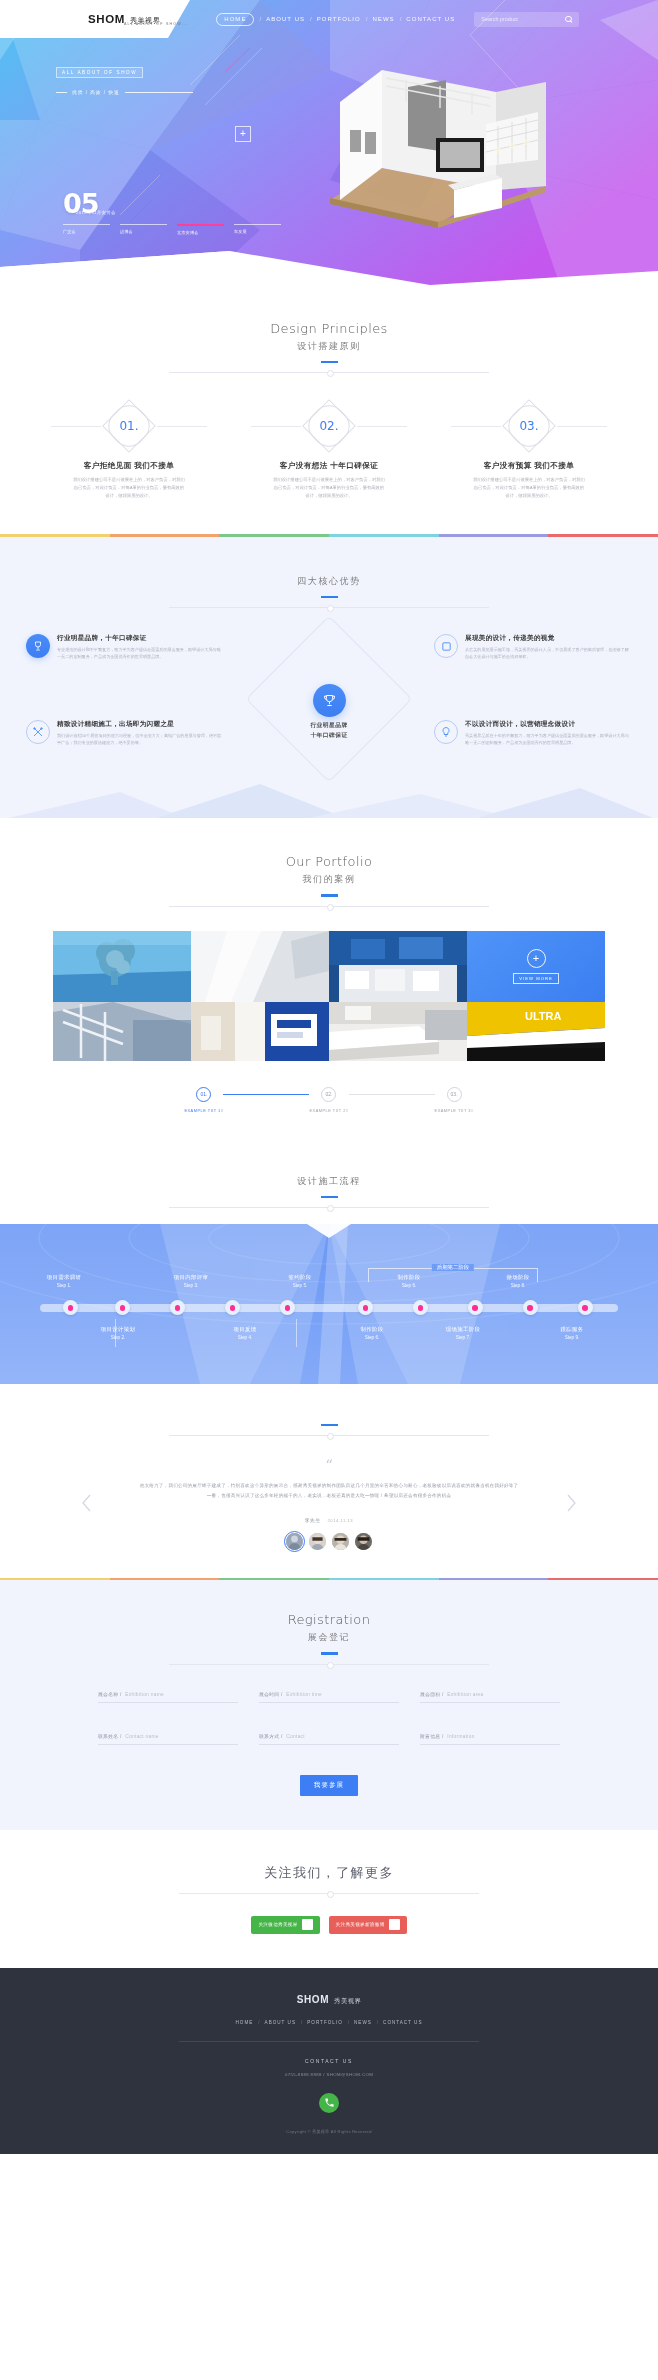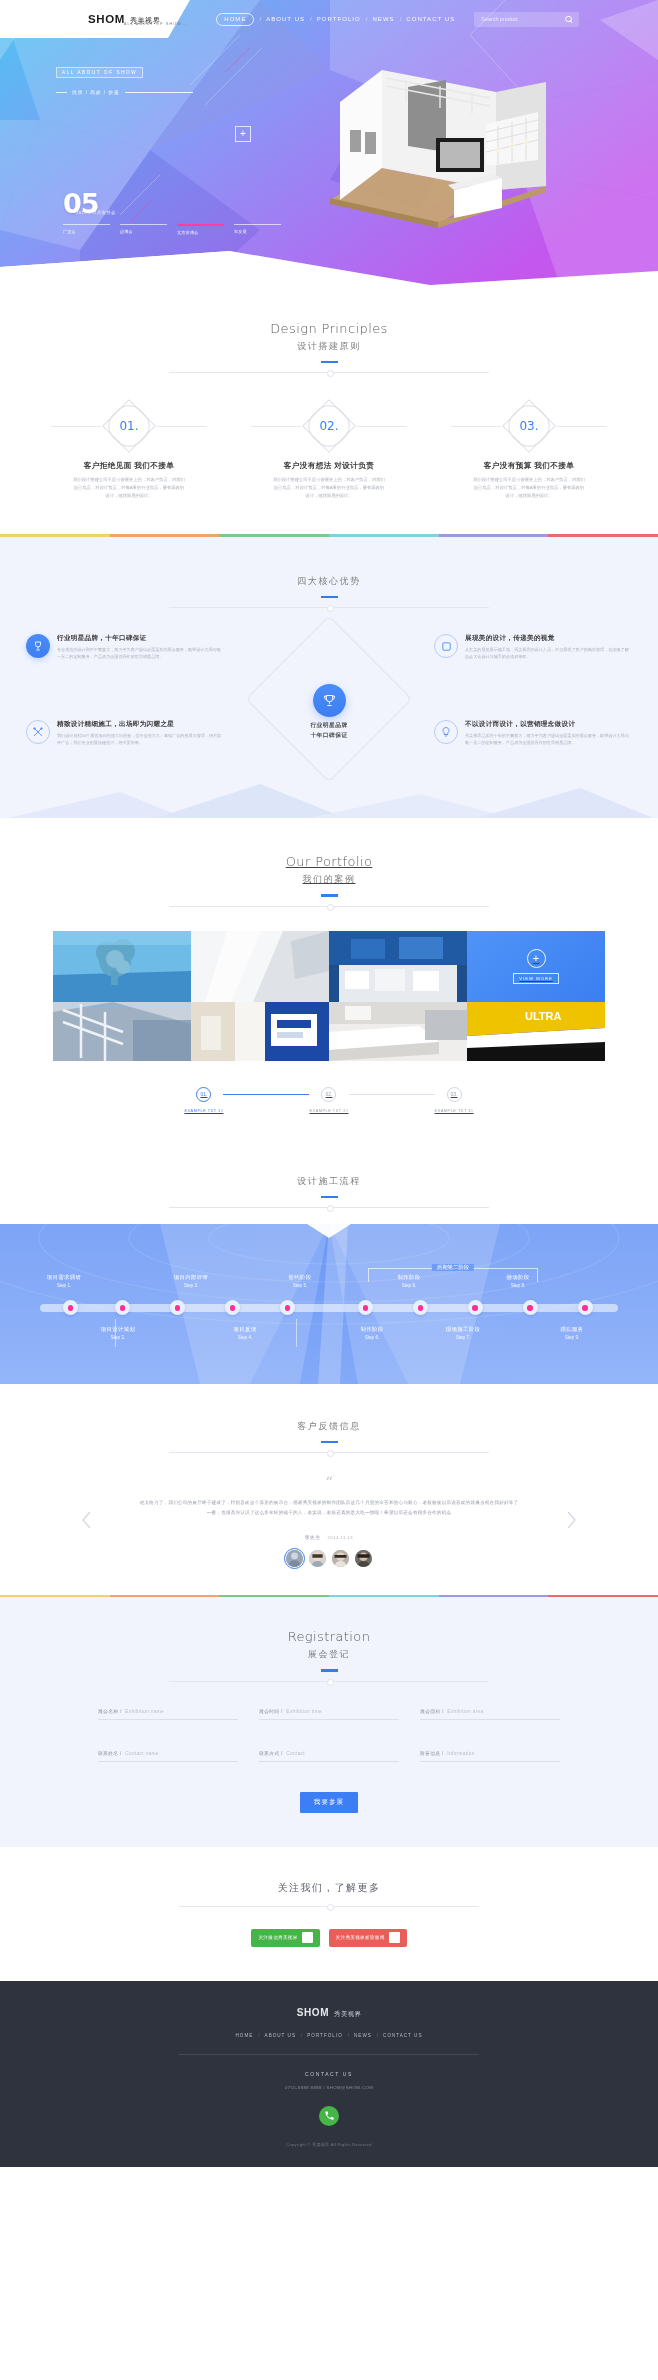--- a/index.html
+++ b/index.html
@@ -604,7 +604,7 @@
           <span class="d2"></span>
           <span class="n">02.</span>
         </div>
-        <div class="t">客户没有想法 对设计负责</div>
+        <div class="t">客户没有想法 十年口碑保证</div>
         <div class="p">我们设计搭建公司不是只做展柜上的，对客户负责，对我们自己负责，对设计负责，对每A事的行业负责，要有高效的设计，做我深度的设计。</div>
       </div>
       <div class="prin">

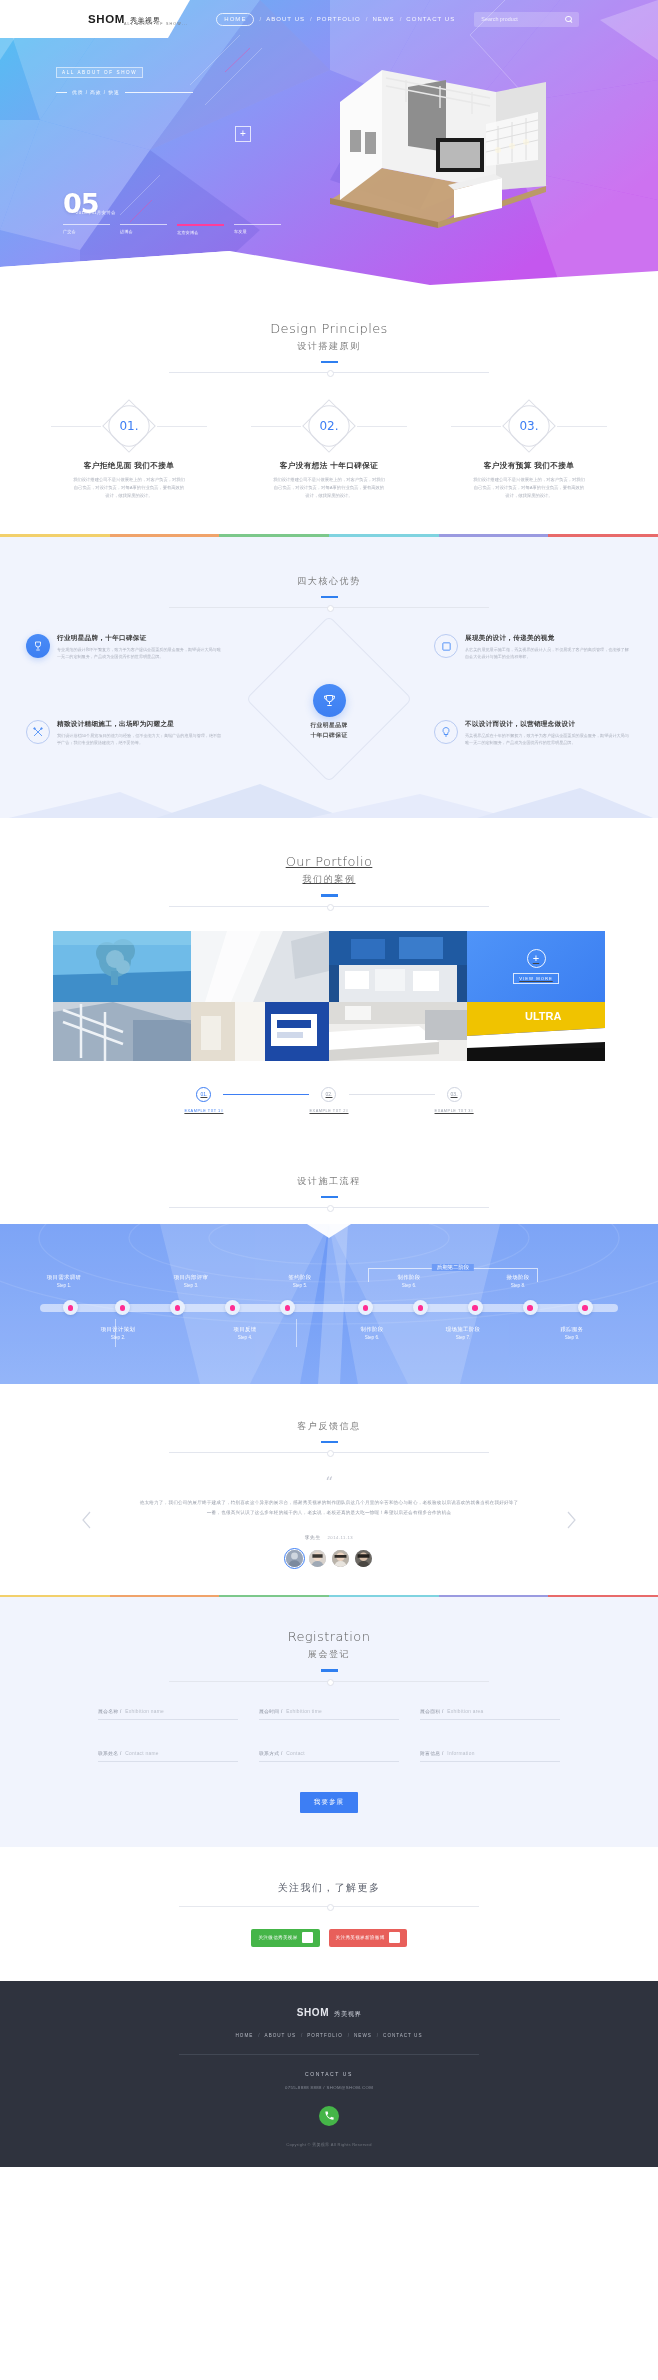--- a/index.html
+++ b/index.html
@@ -253,7 +253,7 @@
   .core-mountains { width: 658px; height: 46px; display: block; }
 
   
-  .portfolio { background: #fff; padding: 34px 0 30px; text-decoration: underline; }
+  .portfolio { background: #fff; padding: 34px 0 30px; }
   .pf-grid {
     width: 552px; margin: 24px auto 0;
     display: grid; grid-template-columns: repeat(4, 1fr);

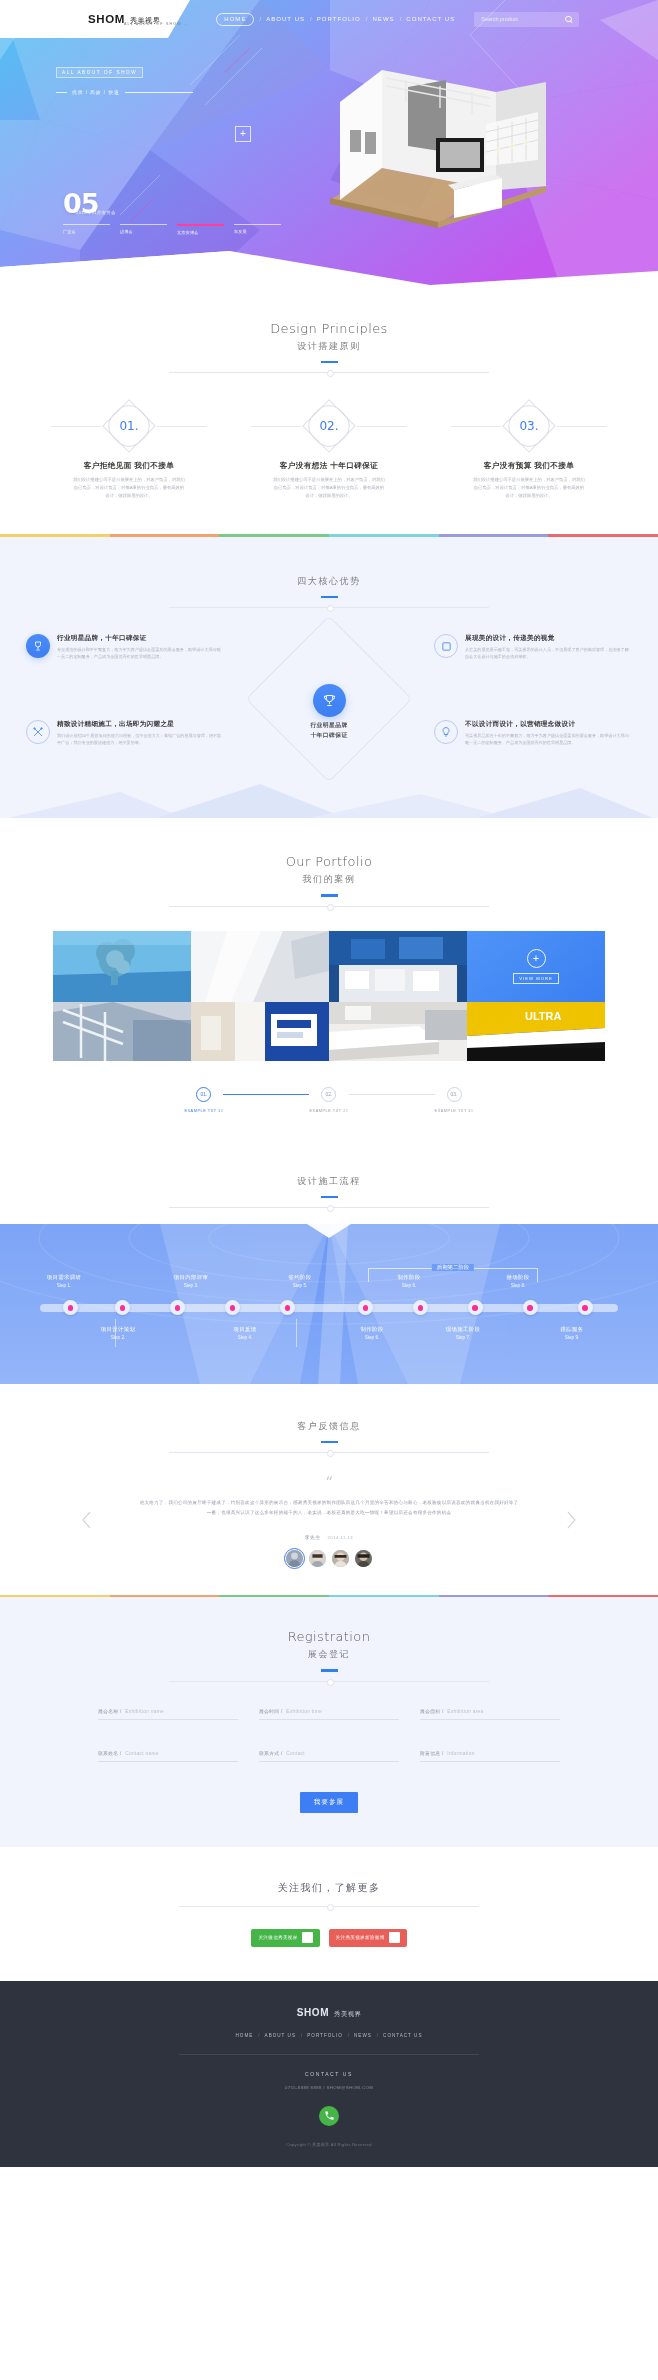--- a/index.html
+++ b/index.html
@@ -957,7 +957,6 @@
 
   <section class="feedback">
     <div class="sec-head">
-      <div class="cn">客户反馈信息</div>
       <div class="dash"></div>
     </div>
     <div class="sec-rule"></div>

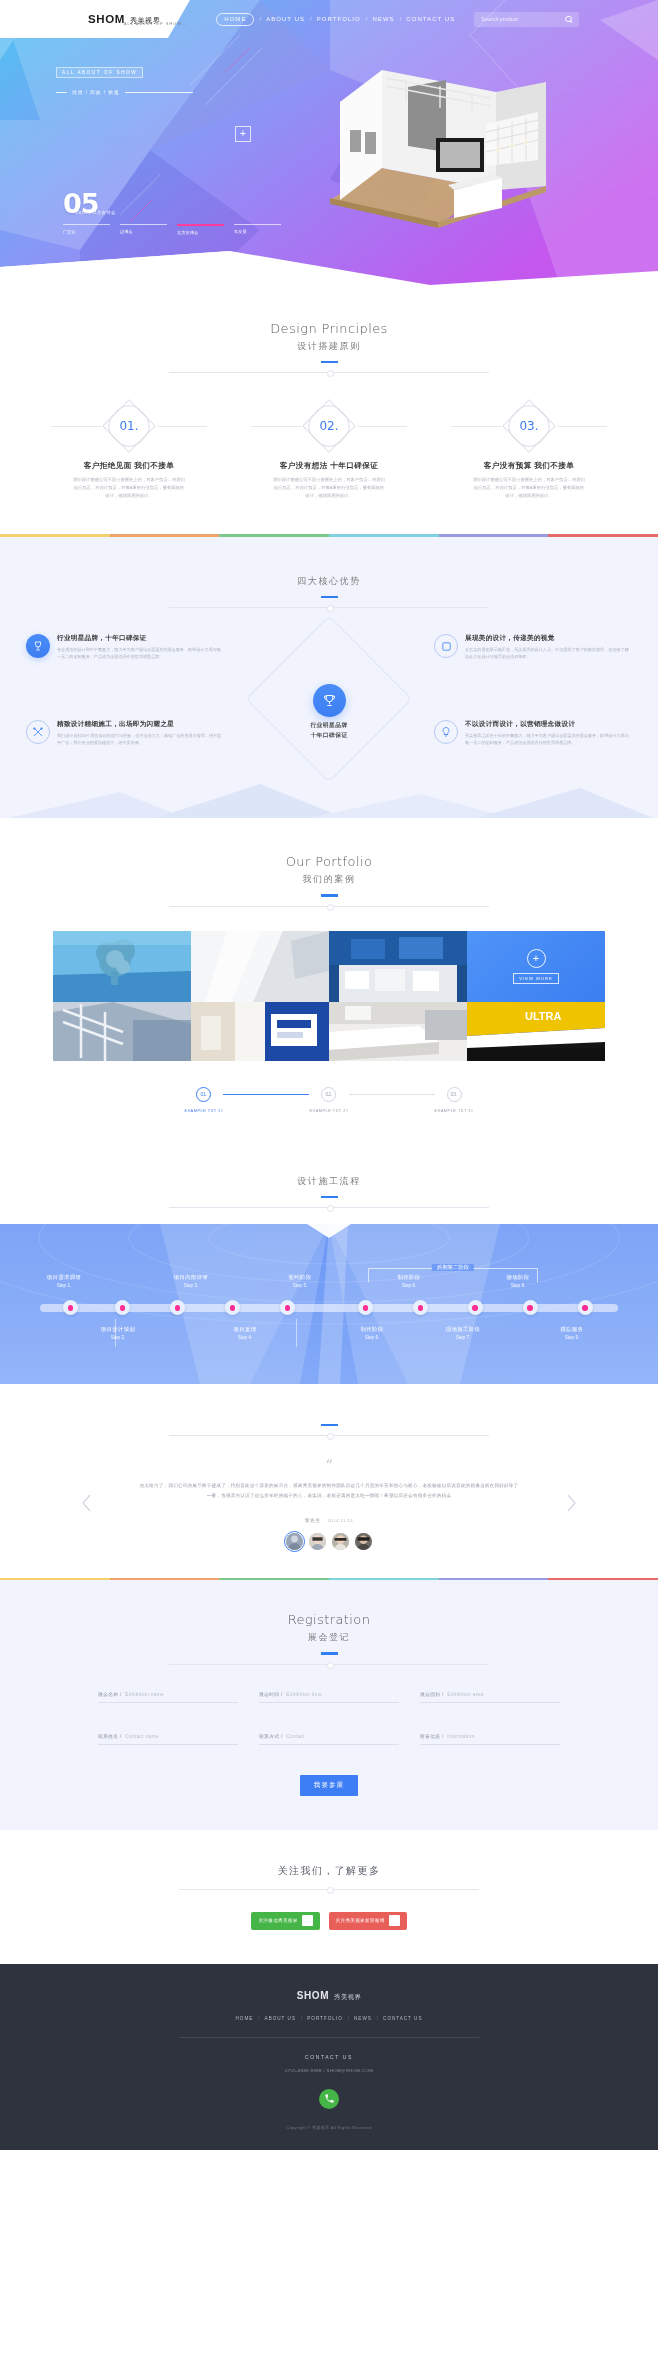--- a/index.html
+++ b/index.html
@@ -374,7 +374,7 @@
 
   
   .follow { background: #fff; padding: 34px 0 34px; text-align: center; }
-  .follow .t { font-size: 10px; color: #5a5f6b; letter-spacing: 1.4px; }
+  .follow .t { font-size: 13px; color: #5a5f6b; letter-spacing: 1.4px; }
   .follow .rule {
     width: 300px; height: 1px; background: #e6e8ee; margin: 11px auto 0;
     position: relative;

